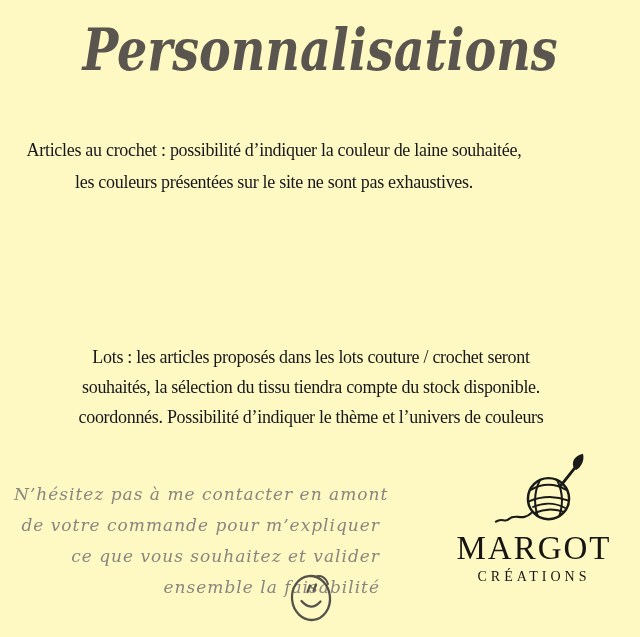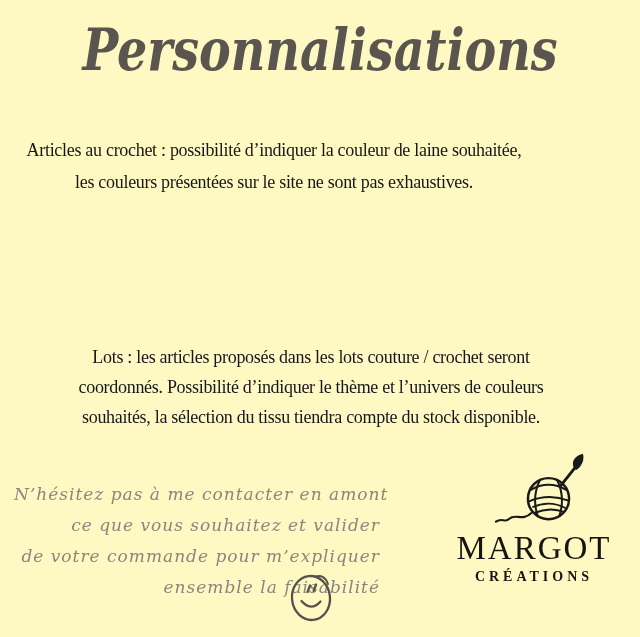--- a/index.html
+++ b/index.html
@@ -122,8 +122,8 @@
 
   <div class="para para-3">
     <div class="line">Lots : les articles proposés dans les lots couture / crochet seront</div>
+    <div class="line">souhaités, la sélection du tissu tiendra compte du stock disponible.</div>
     <div class="line">coordonnés. Possibilité d’indiquer le thème et l’univers de couleurs</div>
-    <div class="line">souhaités, la sélection du tissu tiendra compte du stock disponible.</div>
   </div>
 
   <div class="note">

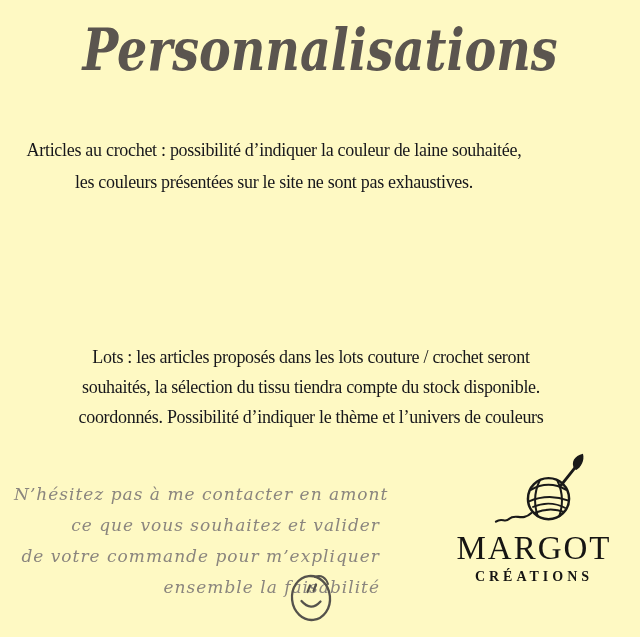--- a/index.html
+++ b/index.html
@@ -128,8 +128,8 @@
 
   <div class="note">
     <div class="line">N’hésitez pas à me contacter en amont</div>
+    <div class="line">de votre commande pour m’expliquer</div>
     <div class="line">ce que vous souhaitez et valider</div>
-    <div class="line">de votre commande pour m’expliquer</div>
     <div class="line">ensemble la faisabilité</div>
   </div>
 

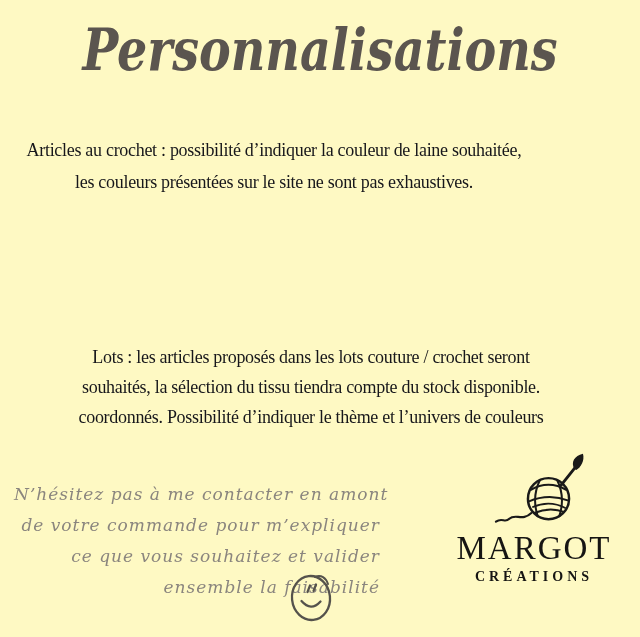--- a/index.html
+++ b/index.html
@@ -104,7 +104,6 @@
     letter-spacing: 4px;
     line-height: 17px;
     white-space: nowrap;
-    font-weight: bold;
   }
 </style>
 </head>

